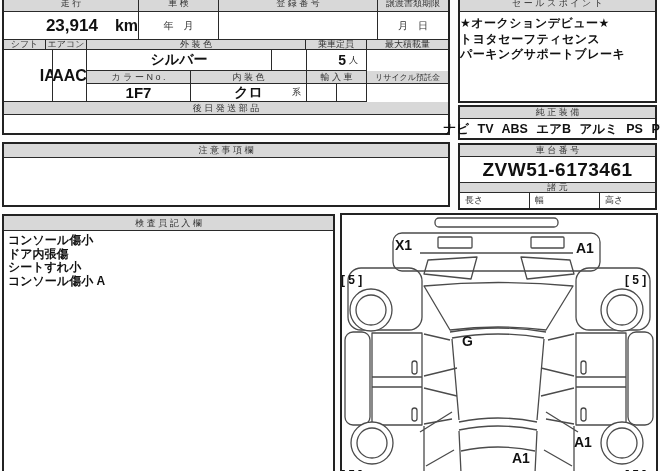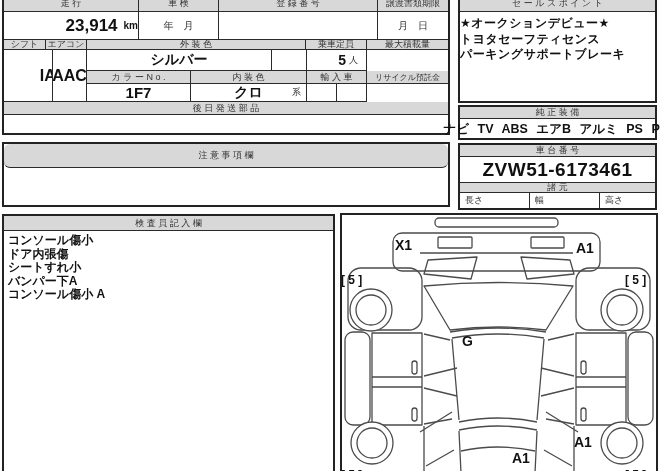--- a/index.html
+++ b/index.html
@@ -53,7 +53,7 @@
     <div class="row" style="height:28px;">
       <div class="c val right" style="width:135px; font-size:17px;">
         <span>23,914</span>
-        <span style="font-size:10px; margin-left:6px;text-align:center;">km</span>
+        <span style="font-size:16px; margin-left:17px;text-align:center;">km</span>
       </div>
       <div class="c val" style="width:80px; font-weight:normal; font-size:10px; color:#333;">年　月</div>
       <div class="c" style="width:159px;"></div>

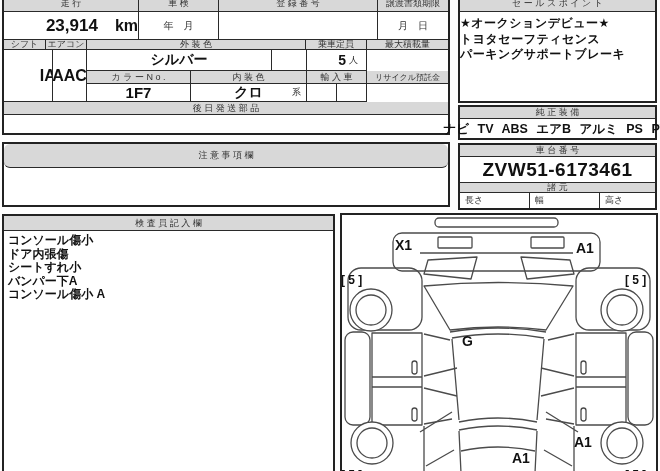--- a/index.html
+++ b/index.html
@@ -107,7 +107,7 @@
   </div>
 
   <div class="box" style="left:2px; top:142px; width:448px; height:65px;">
-    <div class="bar" style="height:24px;border-radius:6px;">注 意 事 項 欄</div>
+    <div class="bar" style="height:14px;">注 意 事 項 欄</div>
     <div style="height:46px;"></div>
   </div>
 

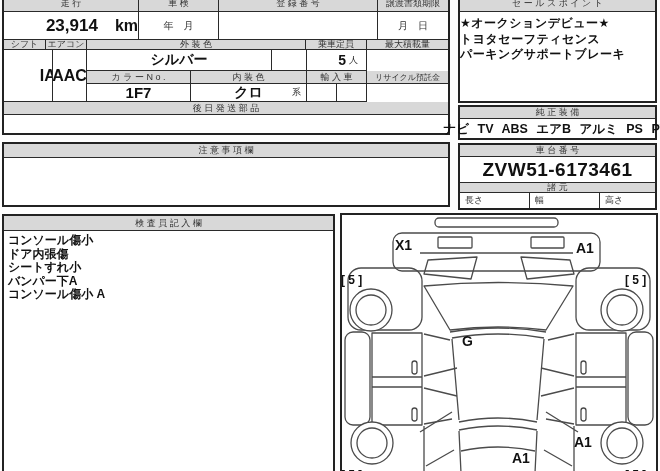--- a/index.html
+++ b/index.html
@@ -142,7 +142,6 @@
       <div>コンソール傷小</div>
       <div>ドア内張傷</div>
       <div>シートすれ小</div>
-      <div>バンパー下A</div>
       <div>コンソール傷小 A</div>
     </div>
   </div>

